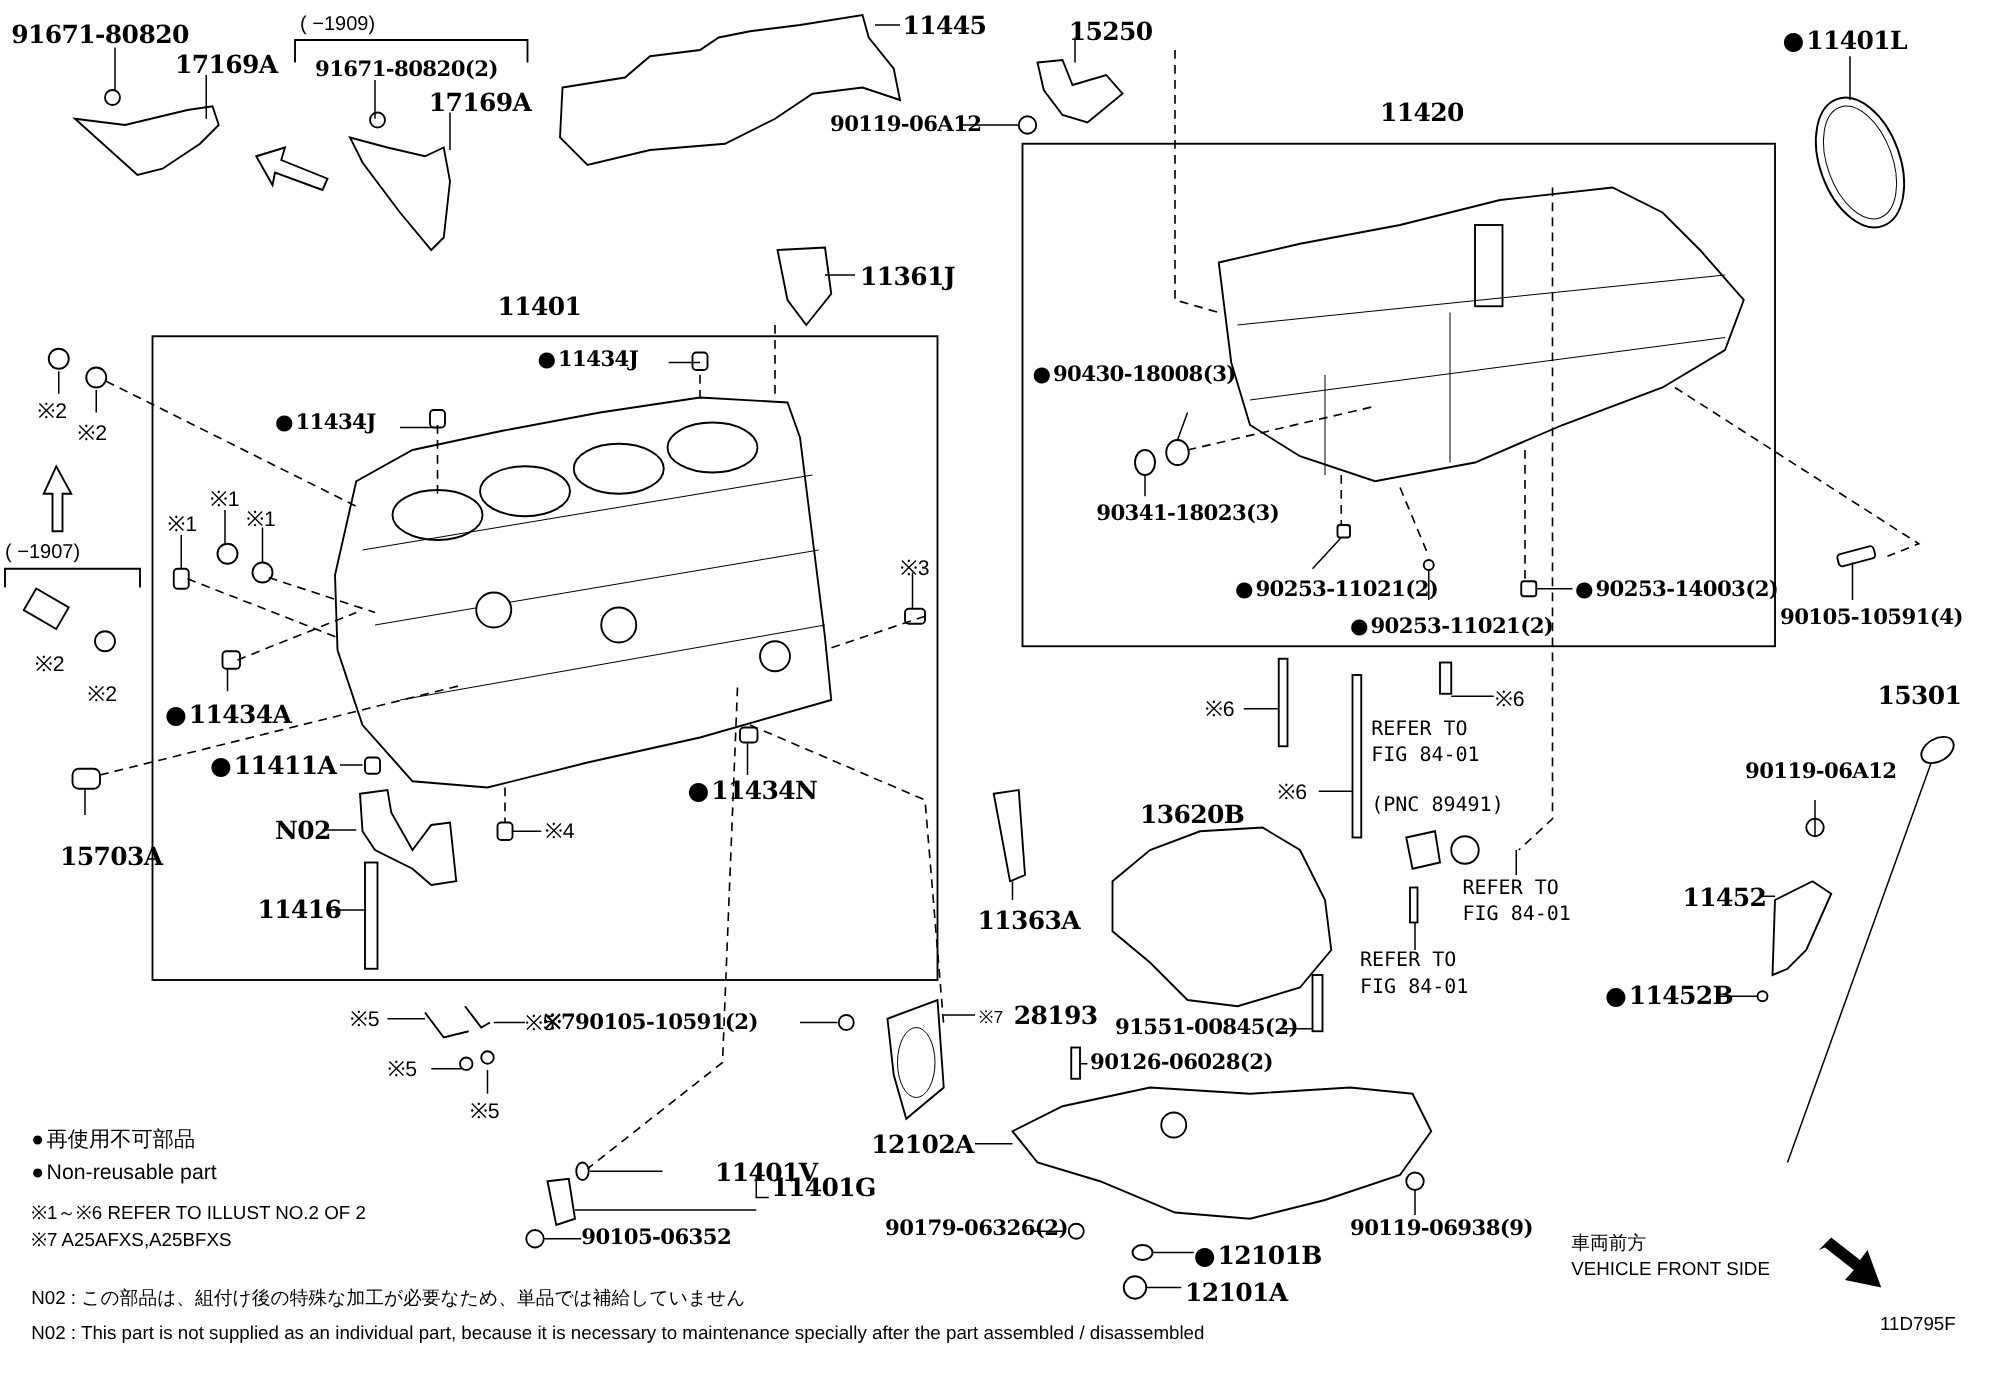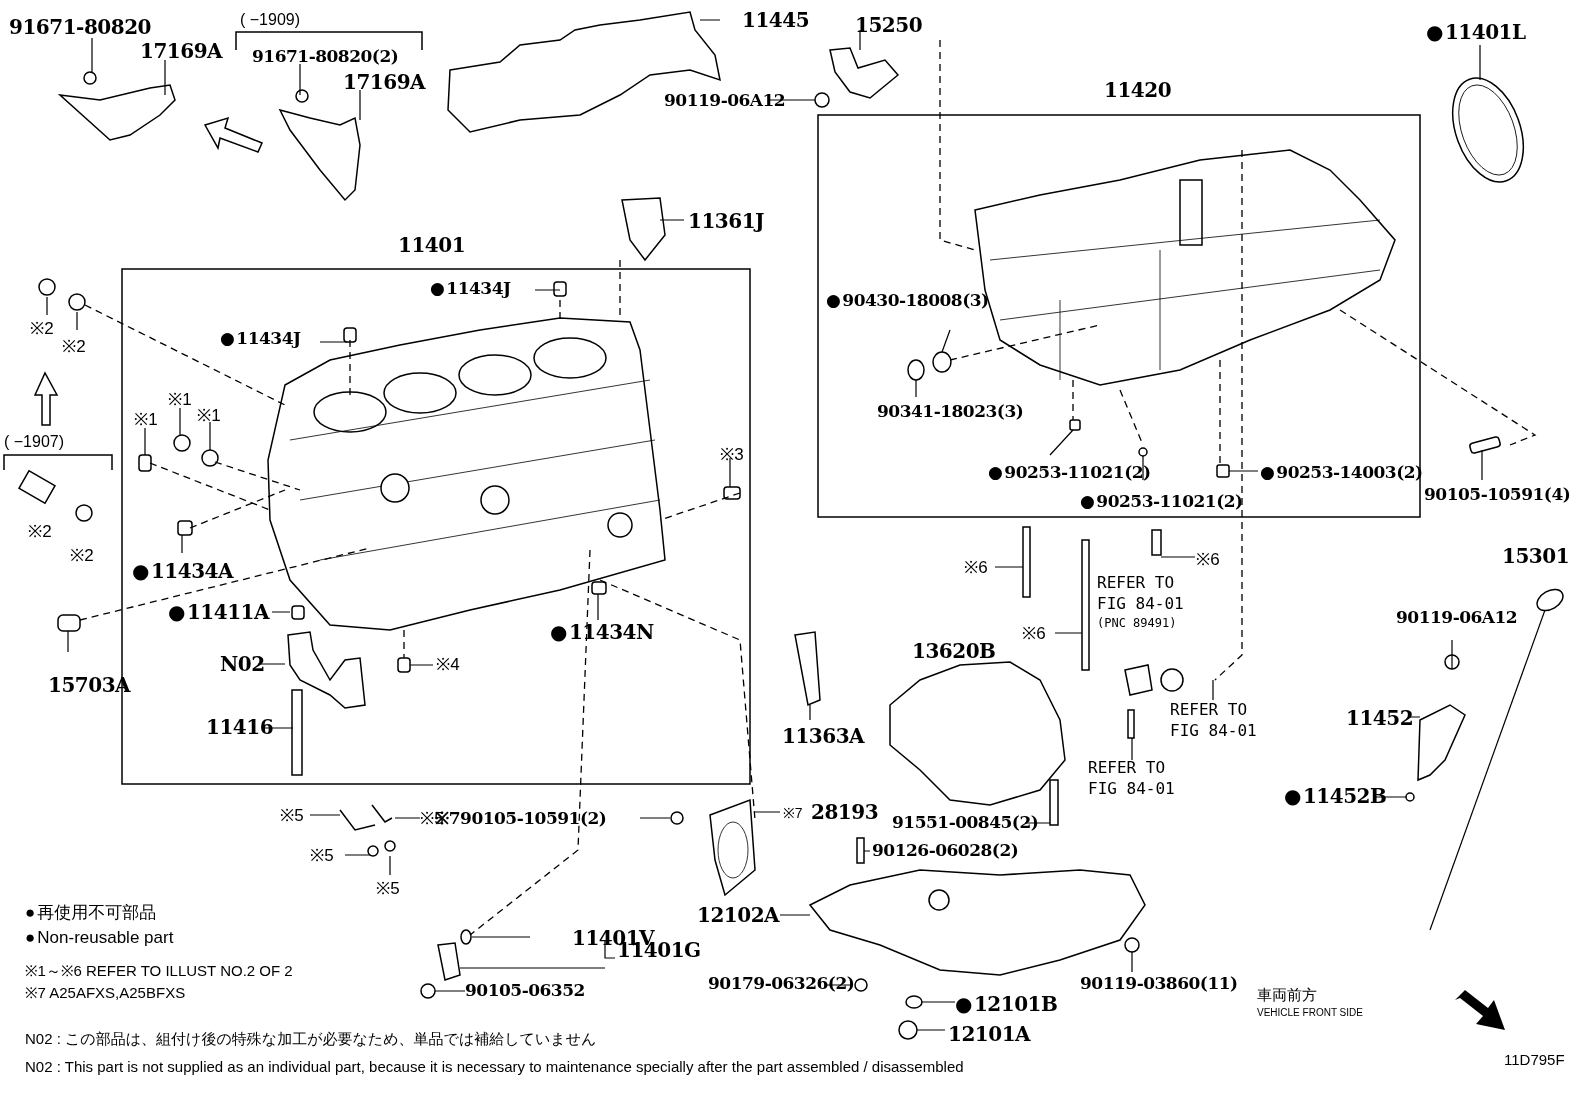--- a/index.html
+++ b/index.html
@@ -150,7 +150,7 @@
 <span class="note" style="left:240px;top:12px;font-size:16px;">(     −1909)</span>
 <span class="lbl sm" style="left:252px;top:48px;">91671-80820(2)</span>
 <span class="lbl" style="left:343px;top:72px;">17169A</span>
-<span class="lbl" style="left:722px;top:10px;margin-left:20px;">11445</span>
+<span class="lbl" style="left:722px;top:10px;">11445</span>
 <span class="lbl" style="left:855px;top:15px;">15250</span>
 <span class="lbl sm" style="left:664px;top:92px;">90119-06A12</span>
 <span class="lbl dot" style="left:1426px;top:22px;">11401L</span>

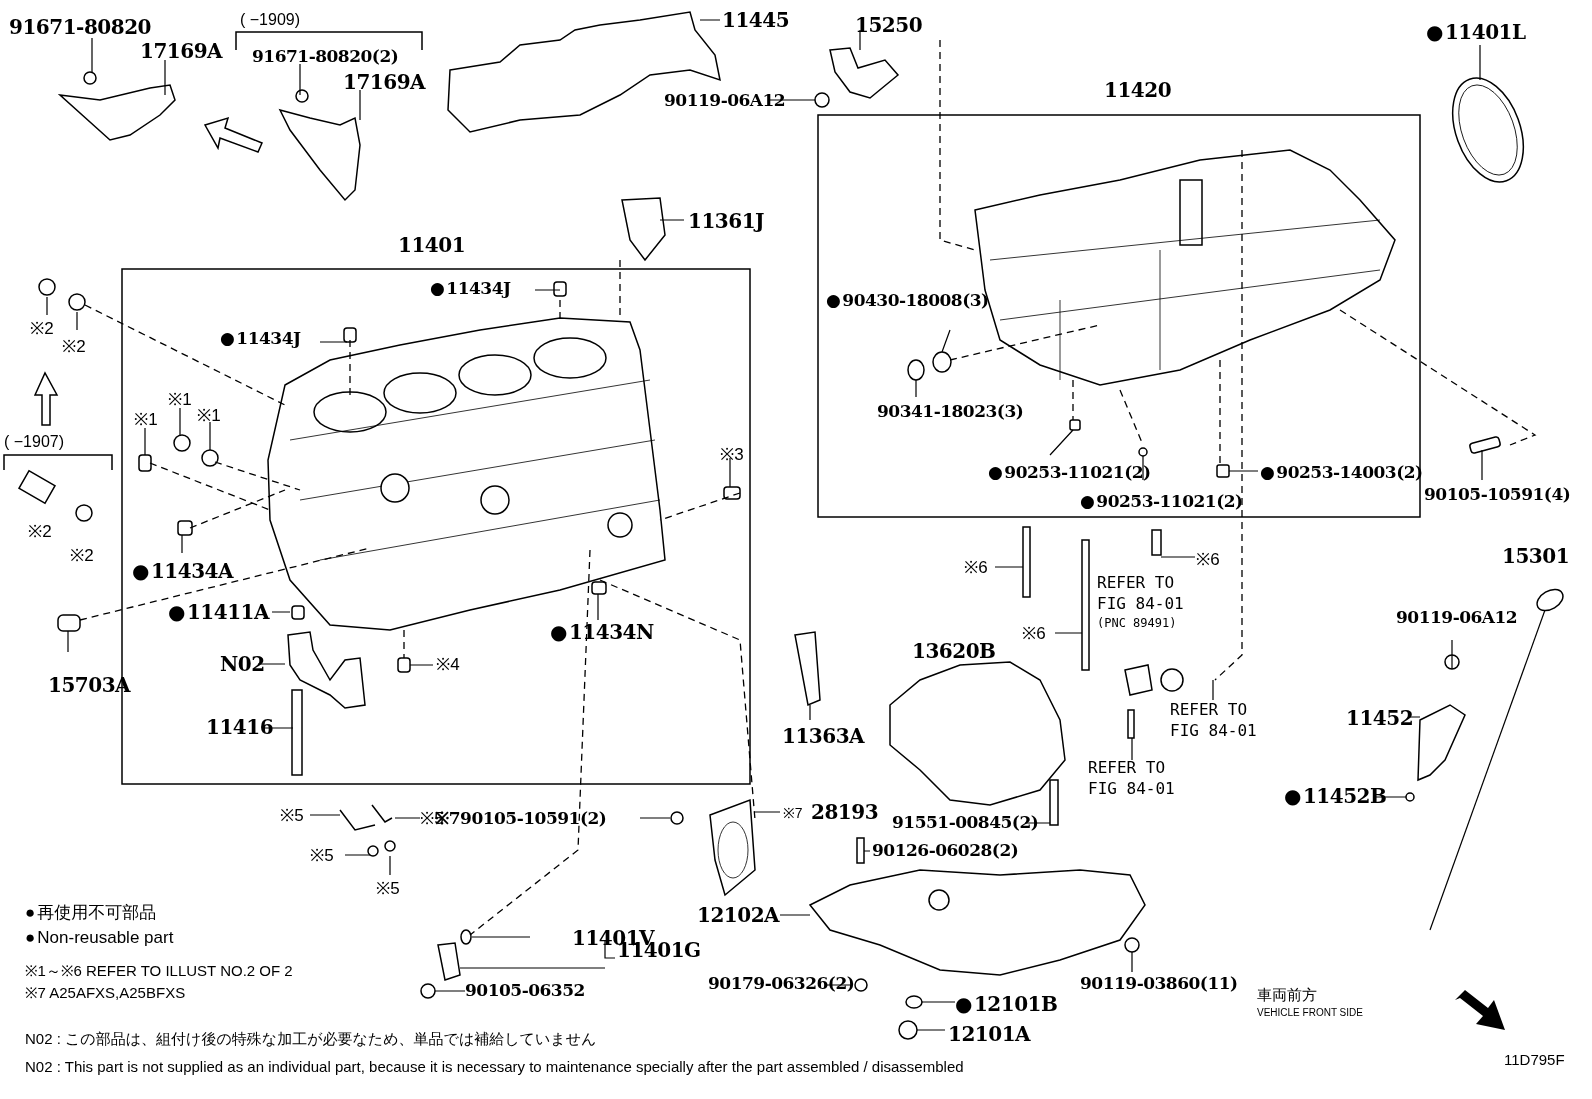--- a/index.html
+++ b/index.html
@@ -190,7 +190,7 @@
 <span class="note" style="left:1196px;top:551px;">※6</span>
 <span class="note" style="left:1097px;top:575px;font-family:'DejaVu Sans Mono',monospace;font-size:16px;">REFER TO</span>
 <span class="note" style="left:1097px;top:596px;font-family:'DejaVu Sans Mono',monospace;font-size:16px;">FIG 84-01</span>
-<span class="note" style="left:1097px;top:617px;font-family:'DejaVu Sans Mono',monospace;font-size:12px;">(PNC 89491)</span>
+<span class="note" style="left:1097px;top:636px;font-family:'DejaVu Sans Mono',monospace;font-size:16px;">(PNC 89491)</span>
 <span class="note" style="left:1170px;top:702px;font-family:'DejaVu Sans Mono',monospace;font-size:16px;">REFER TO</span>
 <span class="note" style="left:1170px;top:723px;font-family:'DejaVu Sans Mono',monospace;font-size:16px;">FIG 84-01</span>
 <span class="note" style="left:1088px;top:760px;font-family:'DejaVu Sans Mono',monospace;font-size:16px;">REFER TO</span>

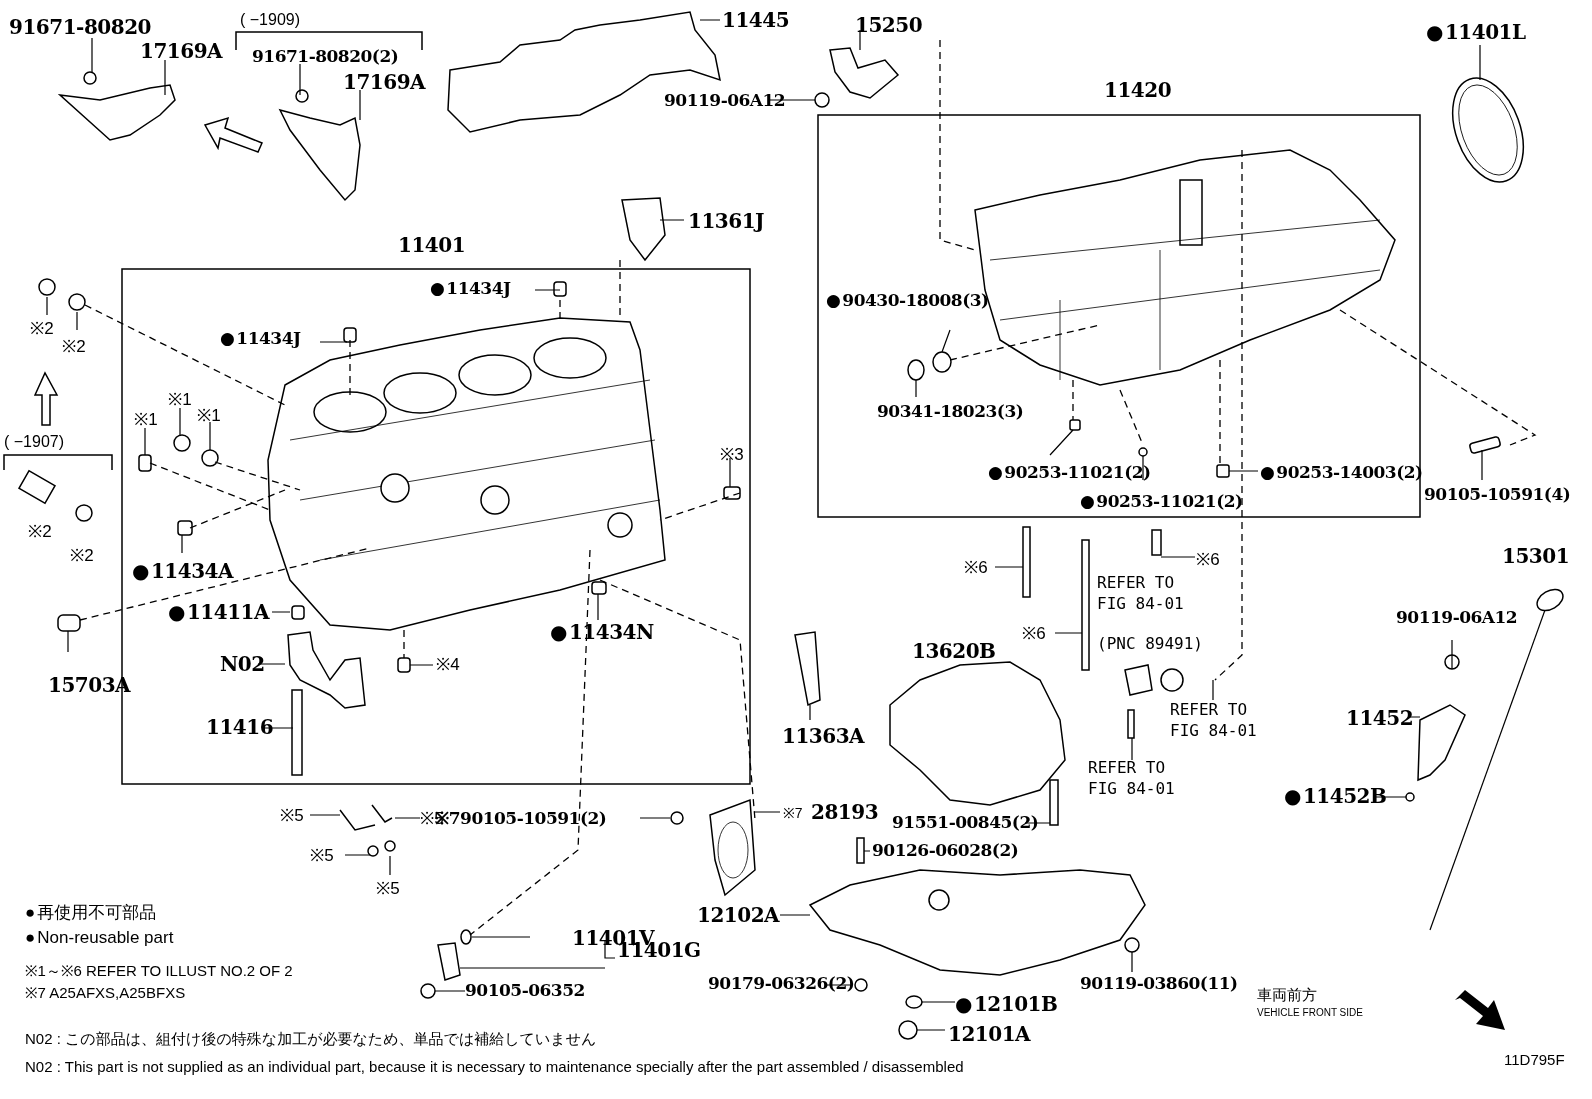--- a/index.html
+++ b/index.html
@@ -216,7 +216,7 @@
 <span class="lbl" style="left:617px;top:940px;">11401G</span>
 <span class="lbl sm" style="left:465px;top:982px;">90105-06352</span>
 <span class="lbl sm" style="left:708px;top:975px;">90179-06326(2)</span>
-<span class="lbl sm" style="left:1080px;top:975px;">90119-03860(11)</span>
+<span class="lbl sm" style="left:1080px;top:975px;">90119-06938(9)</span>
 <span class="lbl dot" style="left:955px;top:994px;">12101B</span>
 <span class="lbl" style="left:948px;top:1024px;">12101A</span>
 

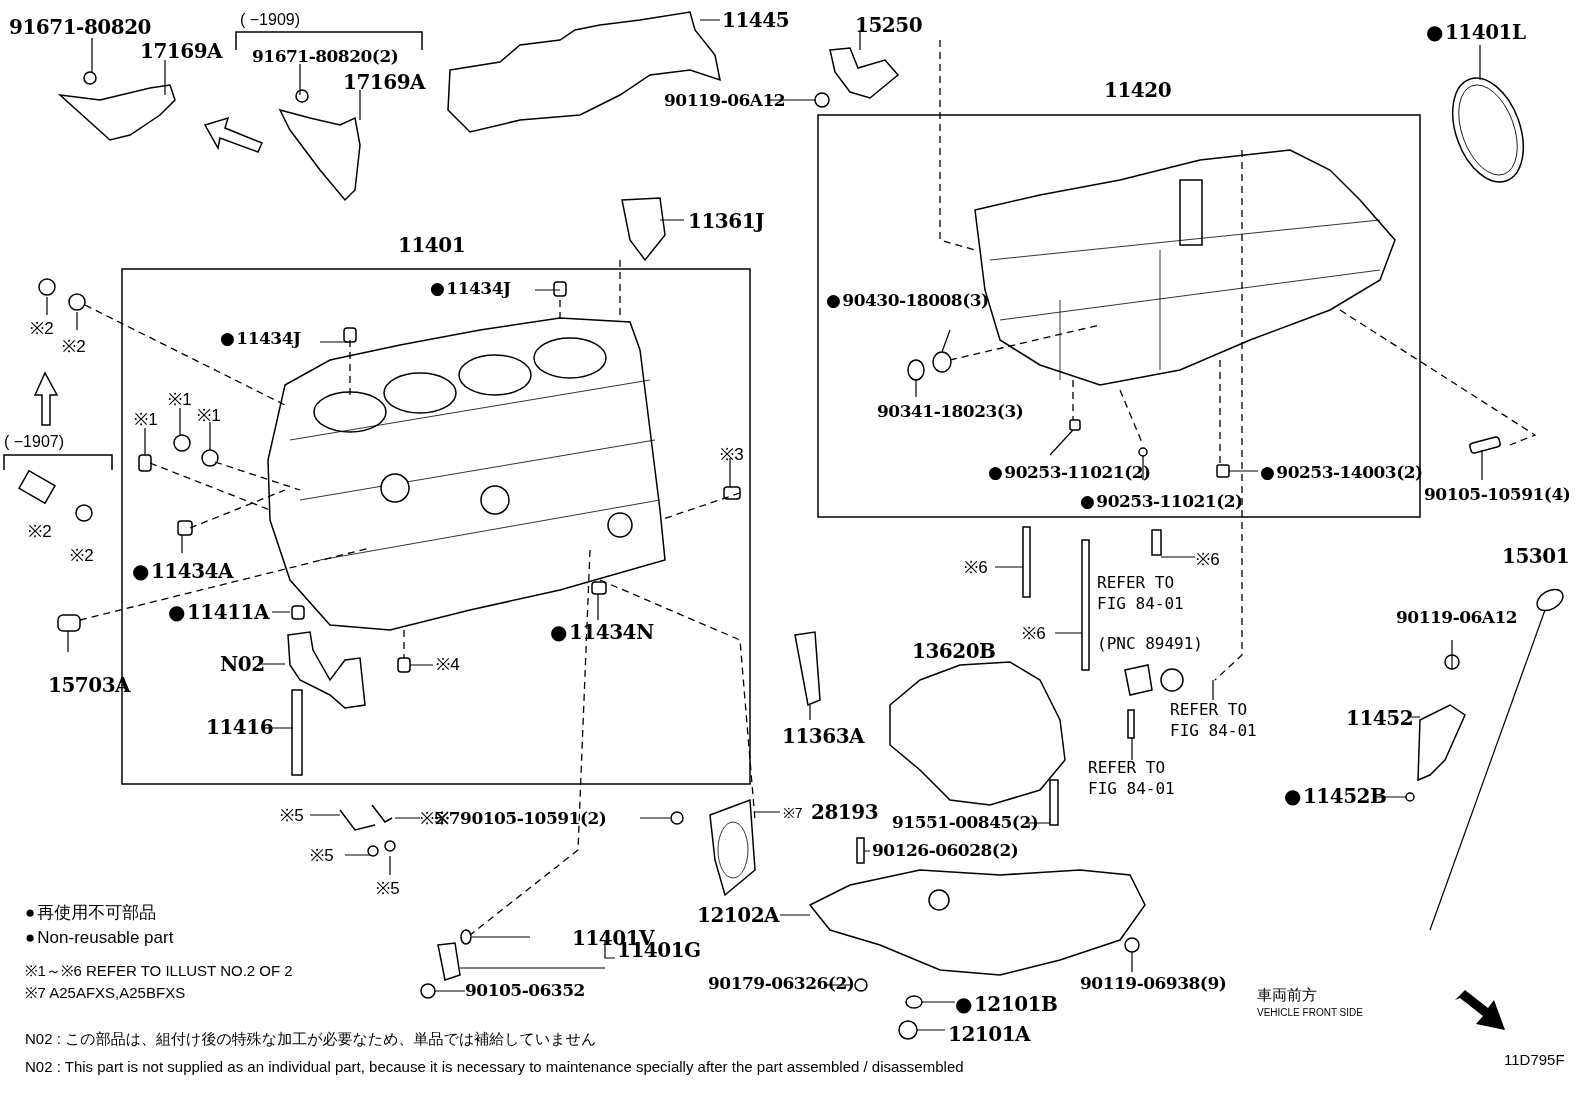--- a/index.html
+++ b/index.html
@@ -228,7 +228,7 @@
 <span class="note" style="left:25px;top:1059px;font-size:15px;">N02 : This part is not supplied as an individual part, because it is necessary to maintenance specially after the part assembled / disassembled</span>
 
 <span class="note" style="left:1257px;top:987px;font-size:15px;">車両前方</span>
-<span class="note" style="left:1257px;top:1008px;font-size:10px;">VEHICLE FRONT SIDE</span>
+<span class="note" style="left:1257px;top:1008px;font-size:15px;">VEHICLE FRONT SIDE</span>
 <span class="note" style="left:1486px;top:1052px;font-size:15px;margin-left:18px;">11D795F</span>
 
 </body></html>

